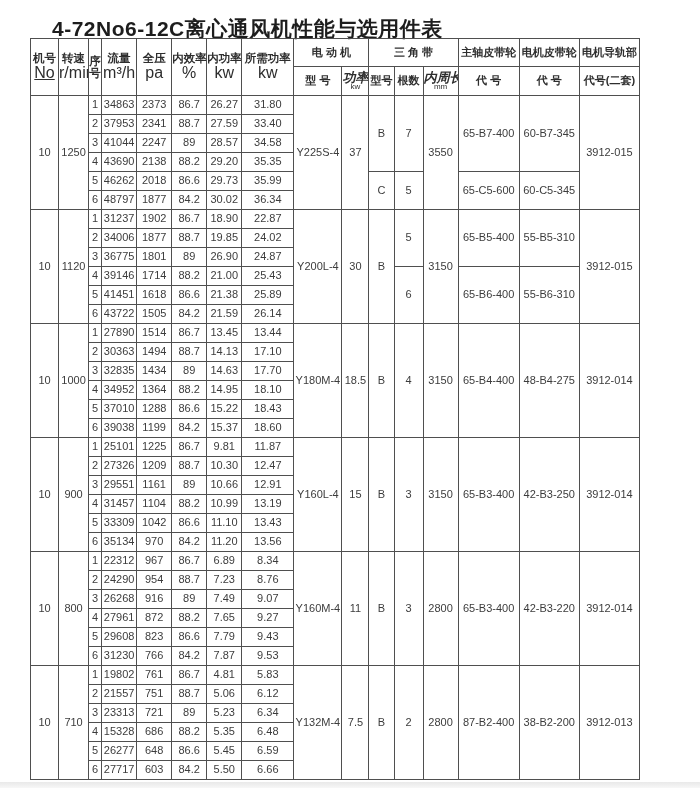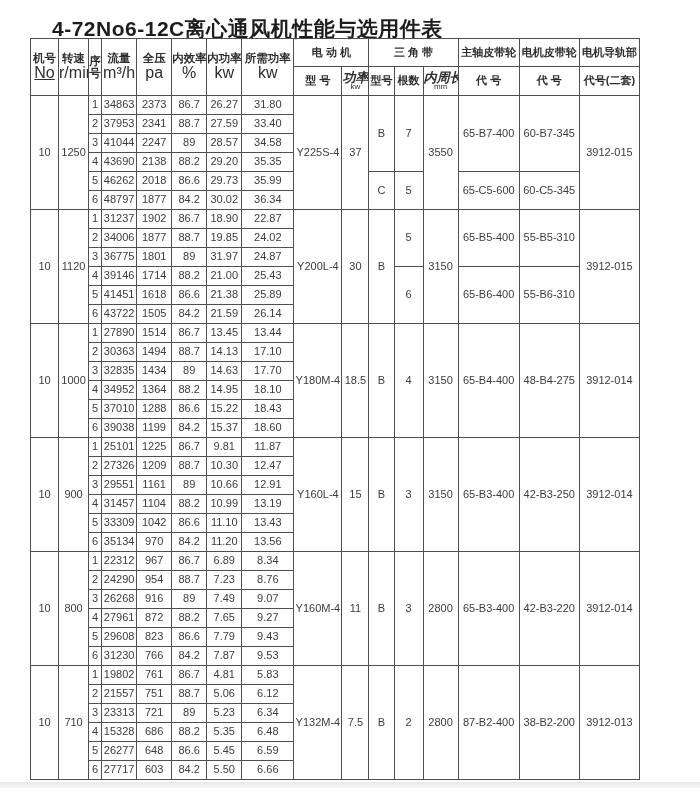--- a/index.html
+++ b/index.html
@@ -210,7 +210,7 @@
           <td>36775</td>
           <td>1801</td>
           <td>89</td>
-          <td>31.97</td>
+          <td>26.90</td>
           <td>24.87</td>
         </tr>
         <tr>

